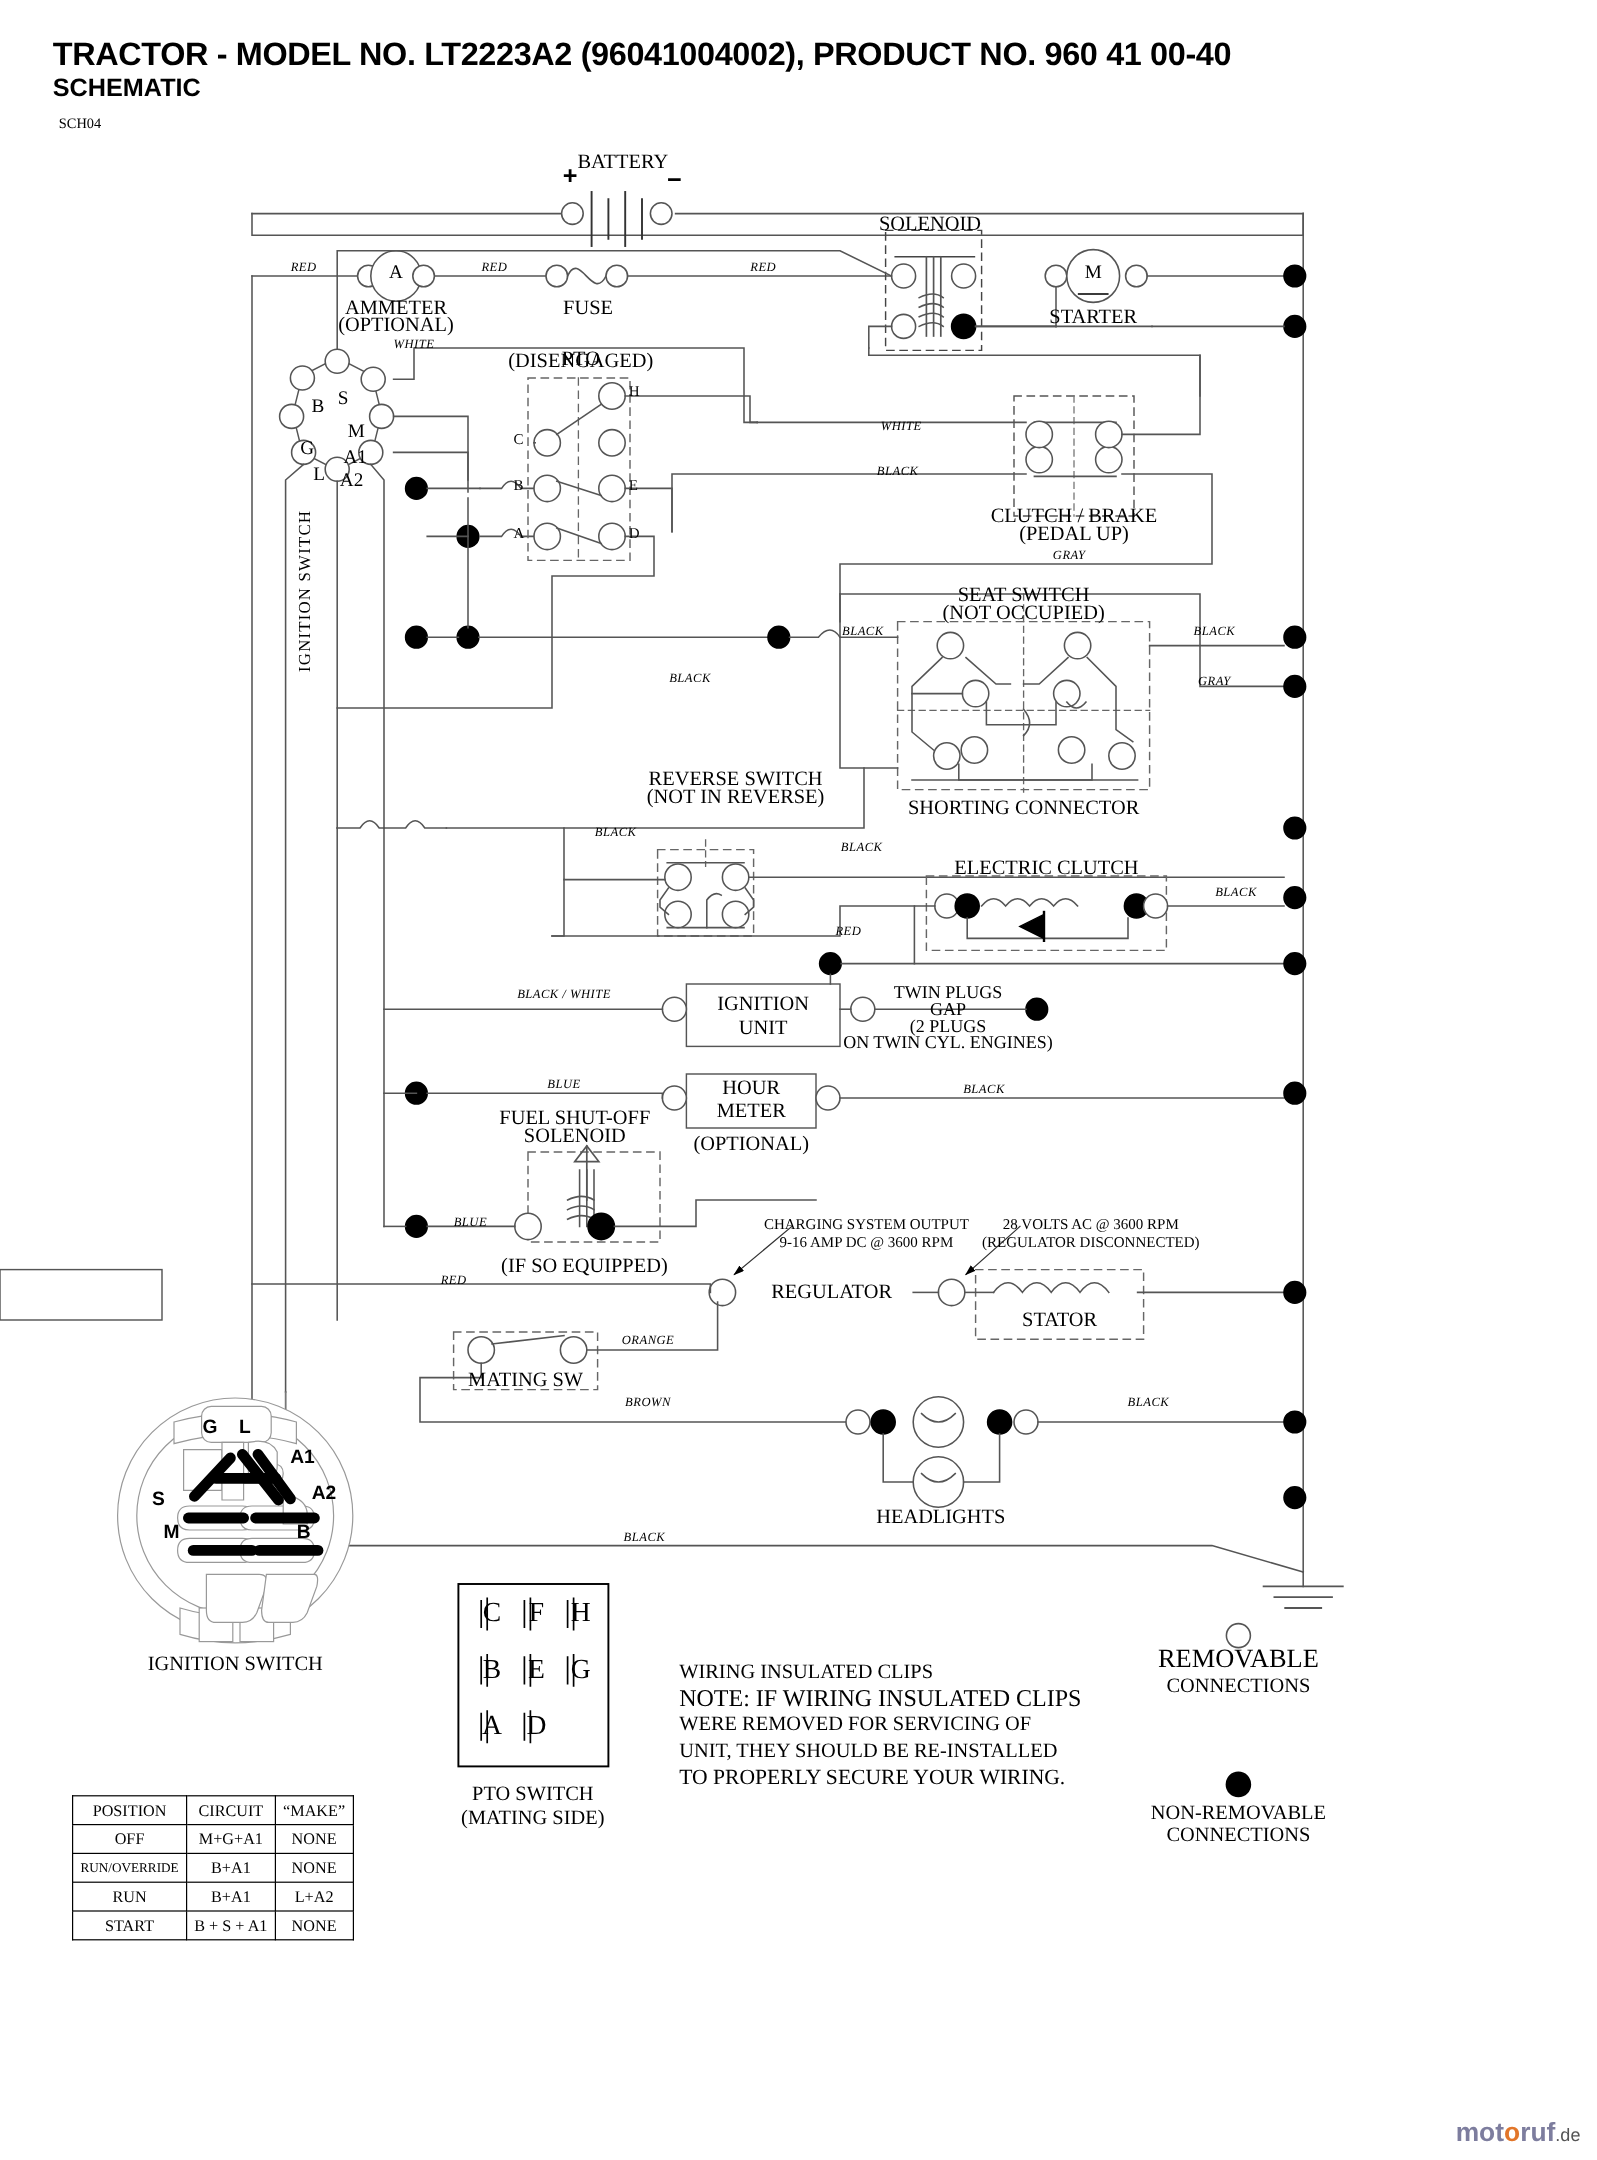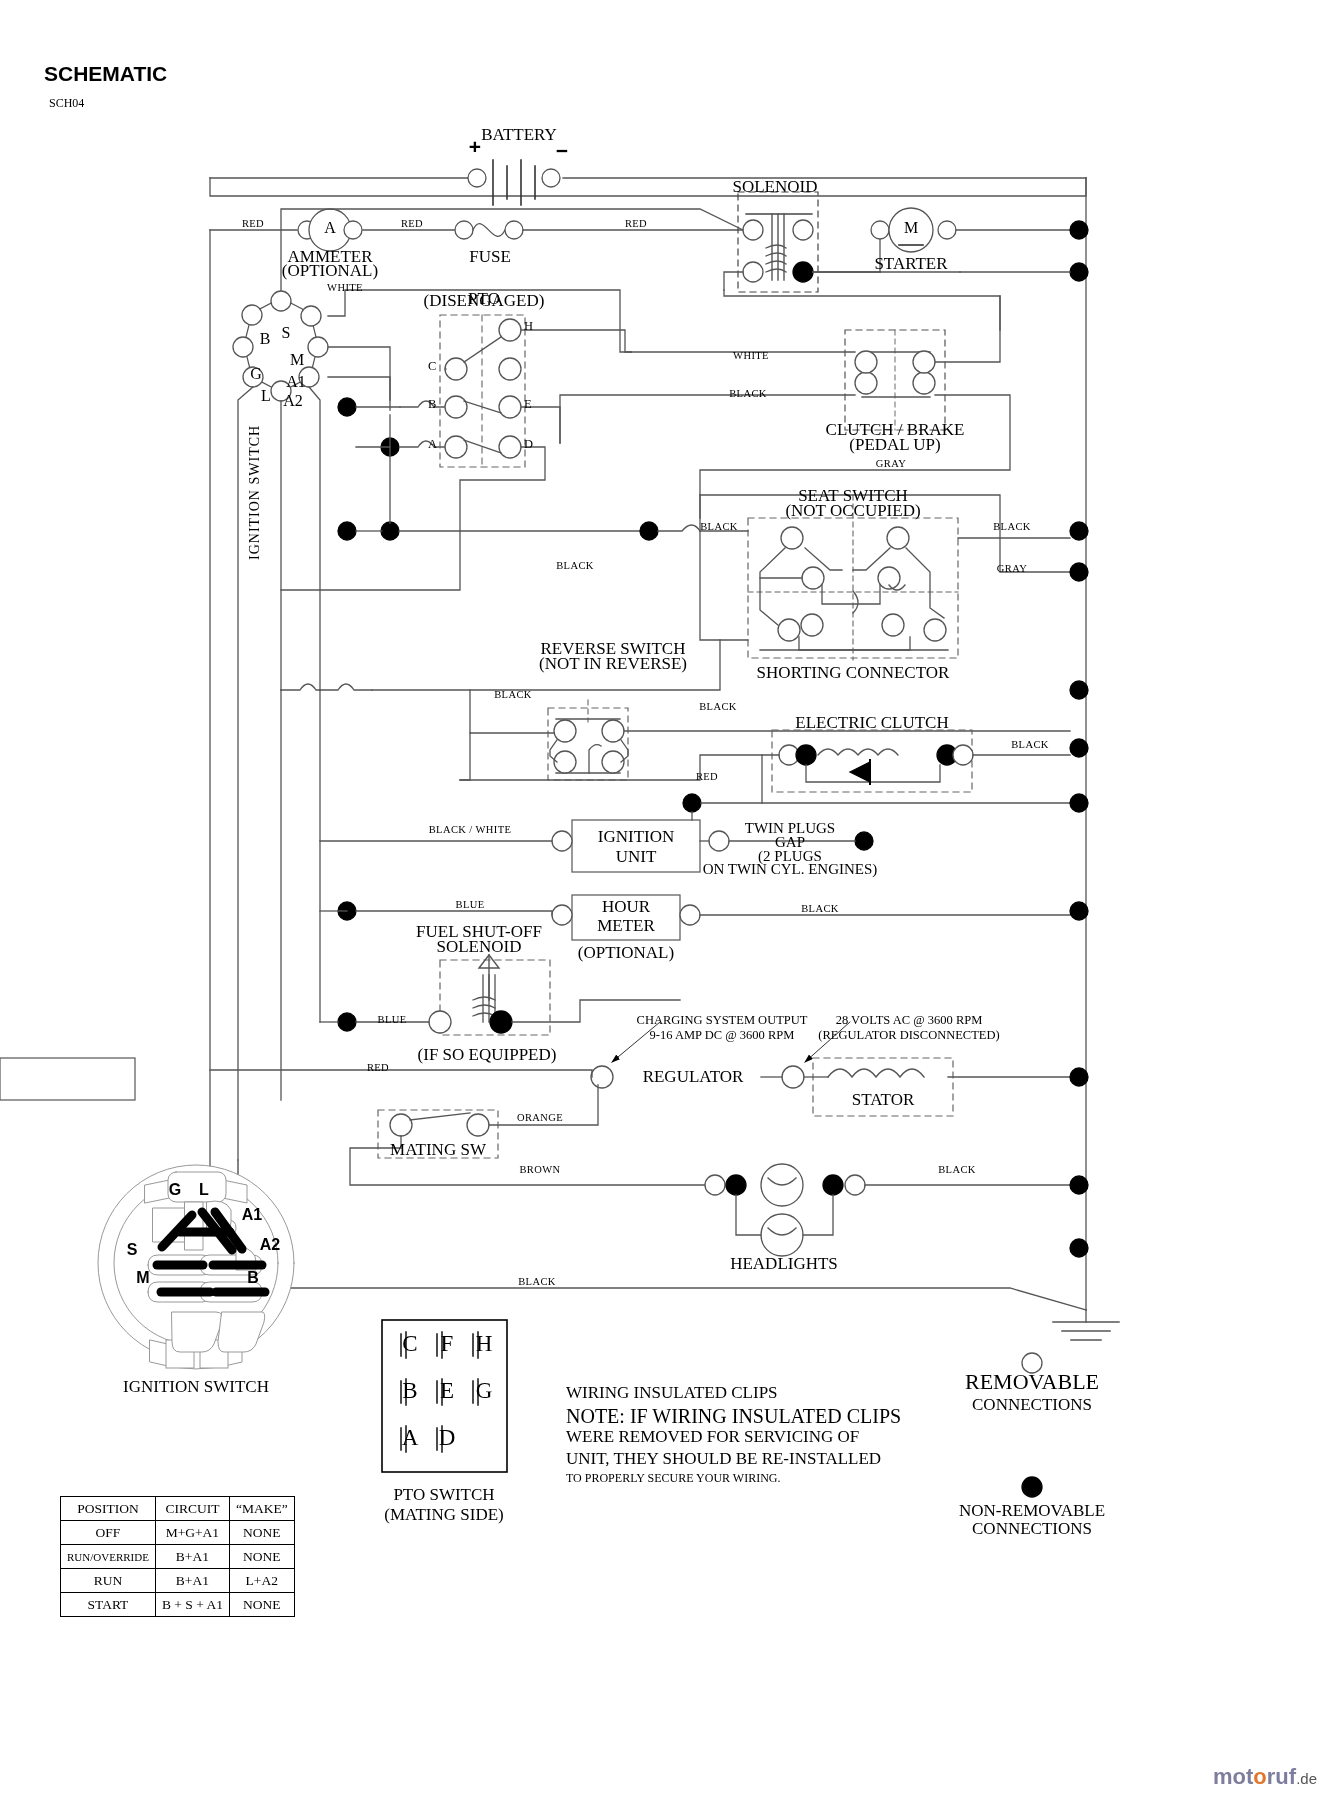--- a/index.html
+++ b/index.html
@@ -34,6 +34,7 @@
 
 <div id="sheet">
 
+  <div class="ttl" id="title1">TRACTOR - MODEL NO. LT2223A2 (96041004002), PRODUCT NO. 960 41 00-40</div>
   <div class="ttl" id="title2">SCHEMATIC</div>
   <div id="schcode">SCH04</div>
 

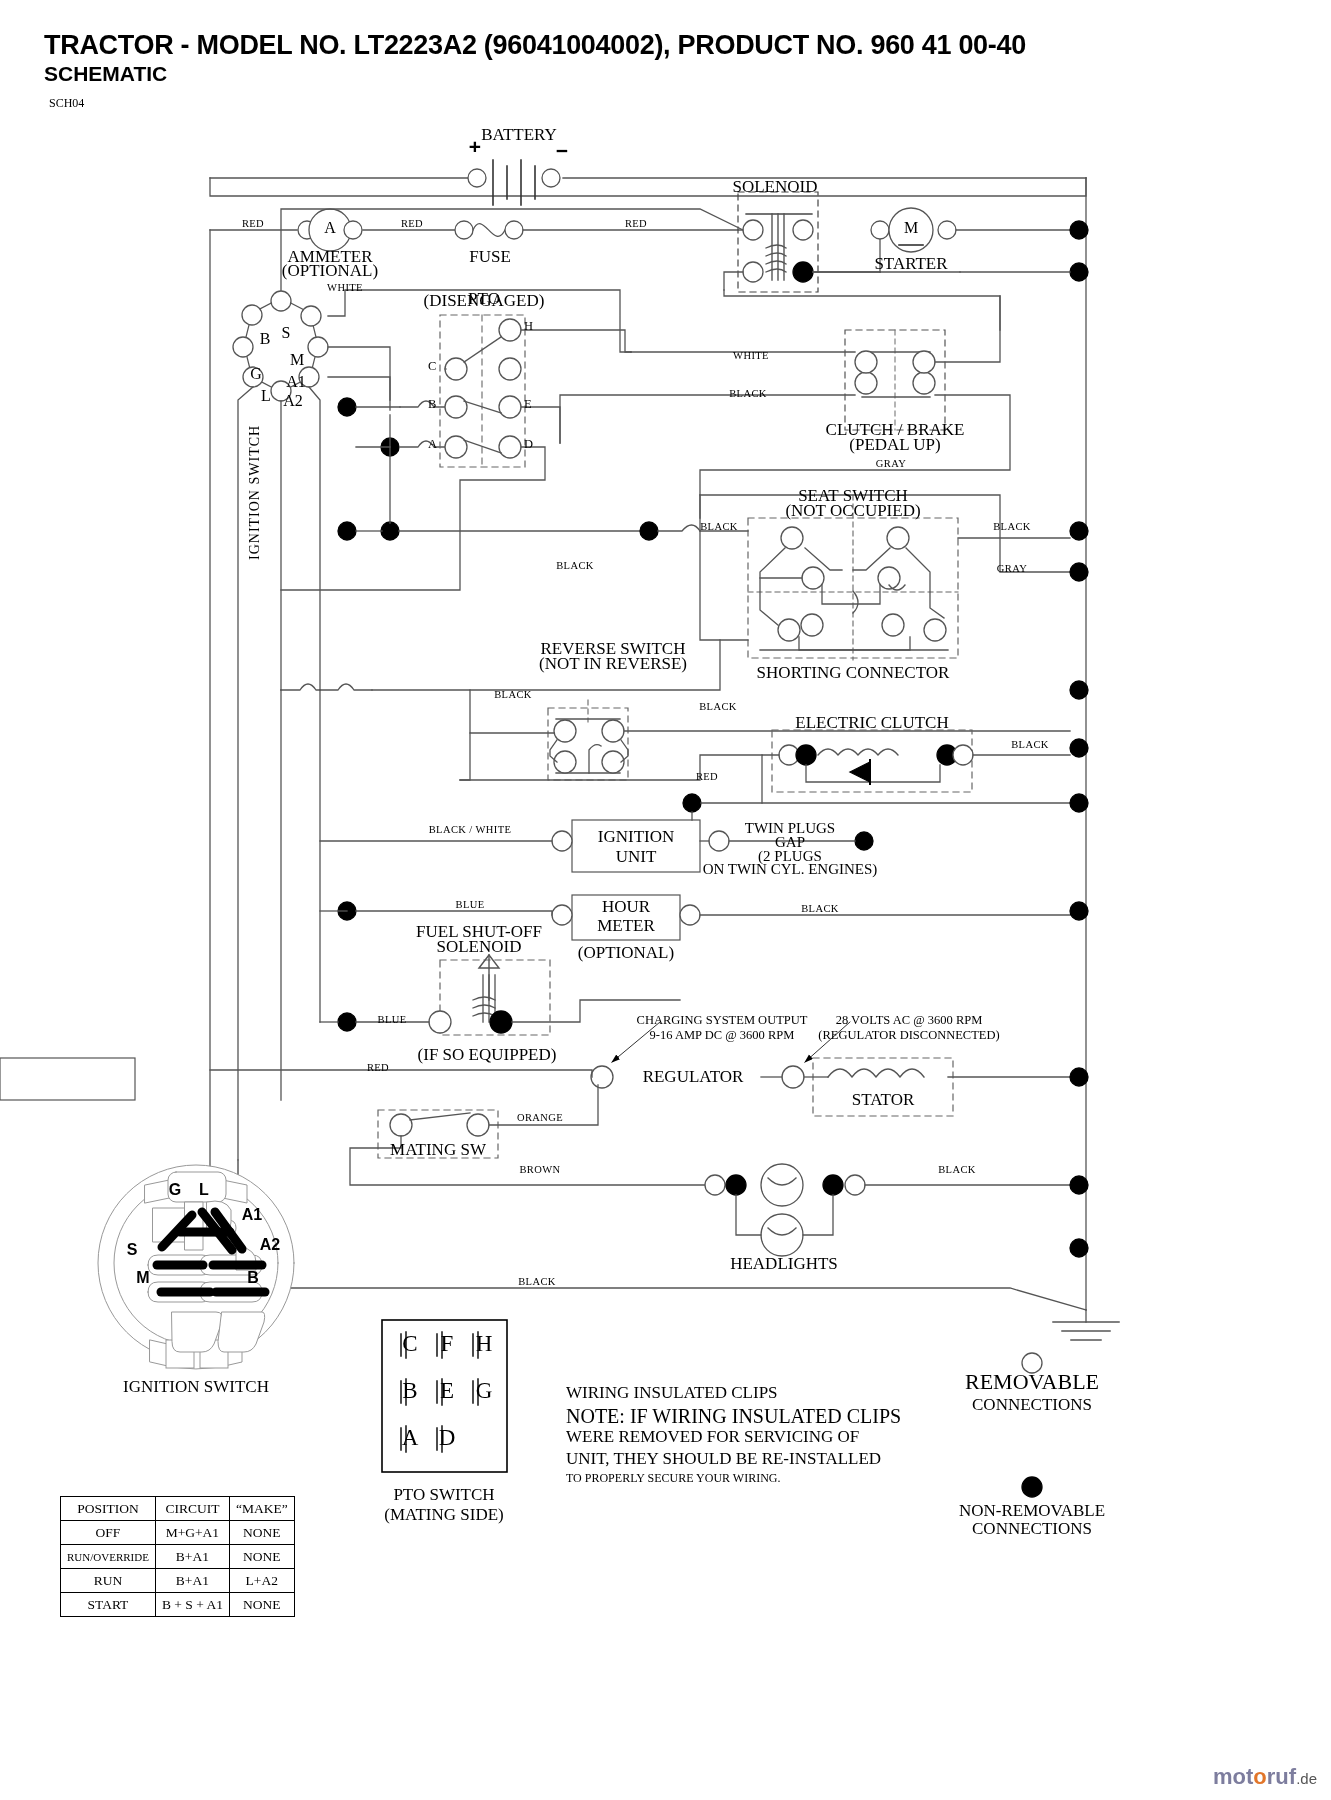--- a/index.html
+++ b/index.html
@@ -13,7 +13,7 @@
   #schcode{position:absolute;left:49px;top:96px;font-size:12px;font-family:"Liberation Serif",serif;}
   .lbl{position:absolute;font-family:"Liberation Serif", serif;text-align:center;
        white-space:nowrap;line-height:1.08;}
-  .wire{font-size:10.5px;letter-spacing:0.4px;}
+  .wire{font-size:10.5px;letter-spacing:0.4px;font-style:italic;}
   .comp{font-size:17px;}
   .comp2{font-size:15px;}
   .small{font-size:12.5px;}

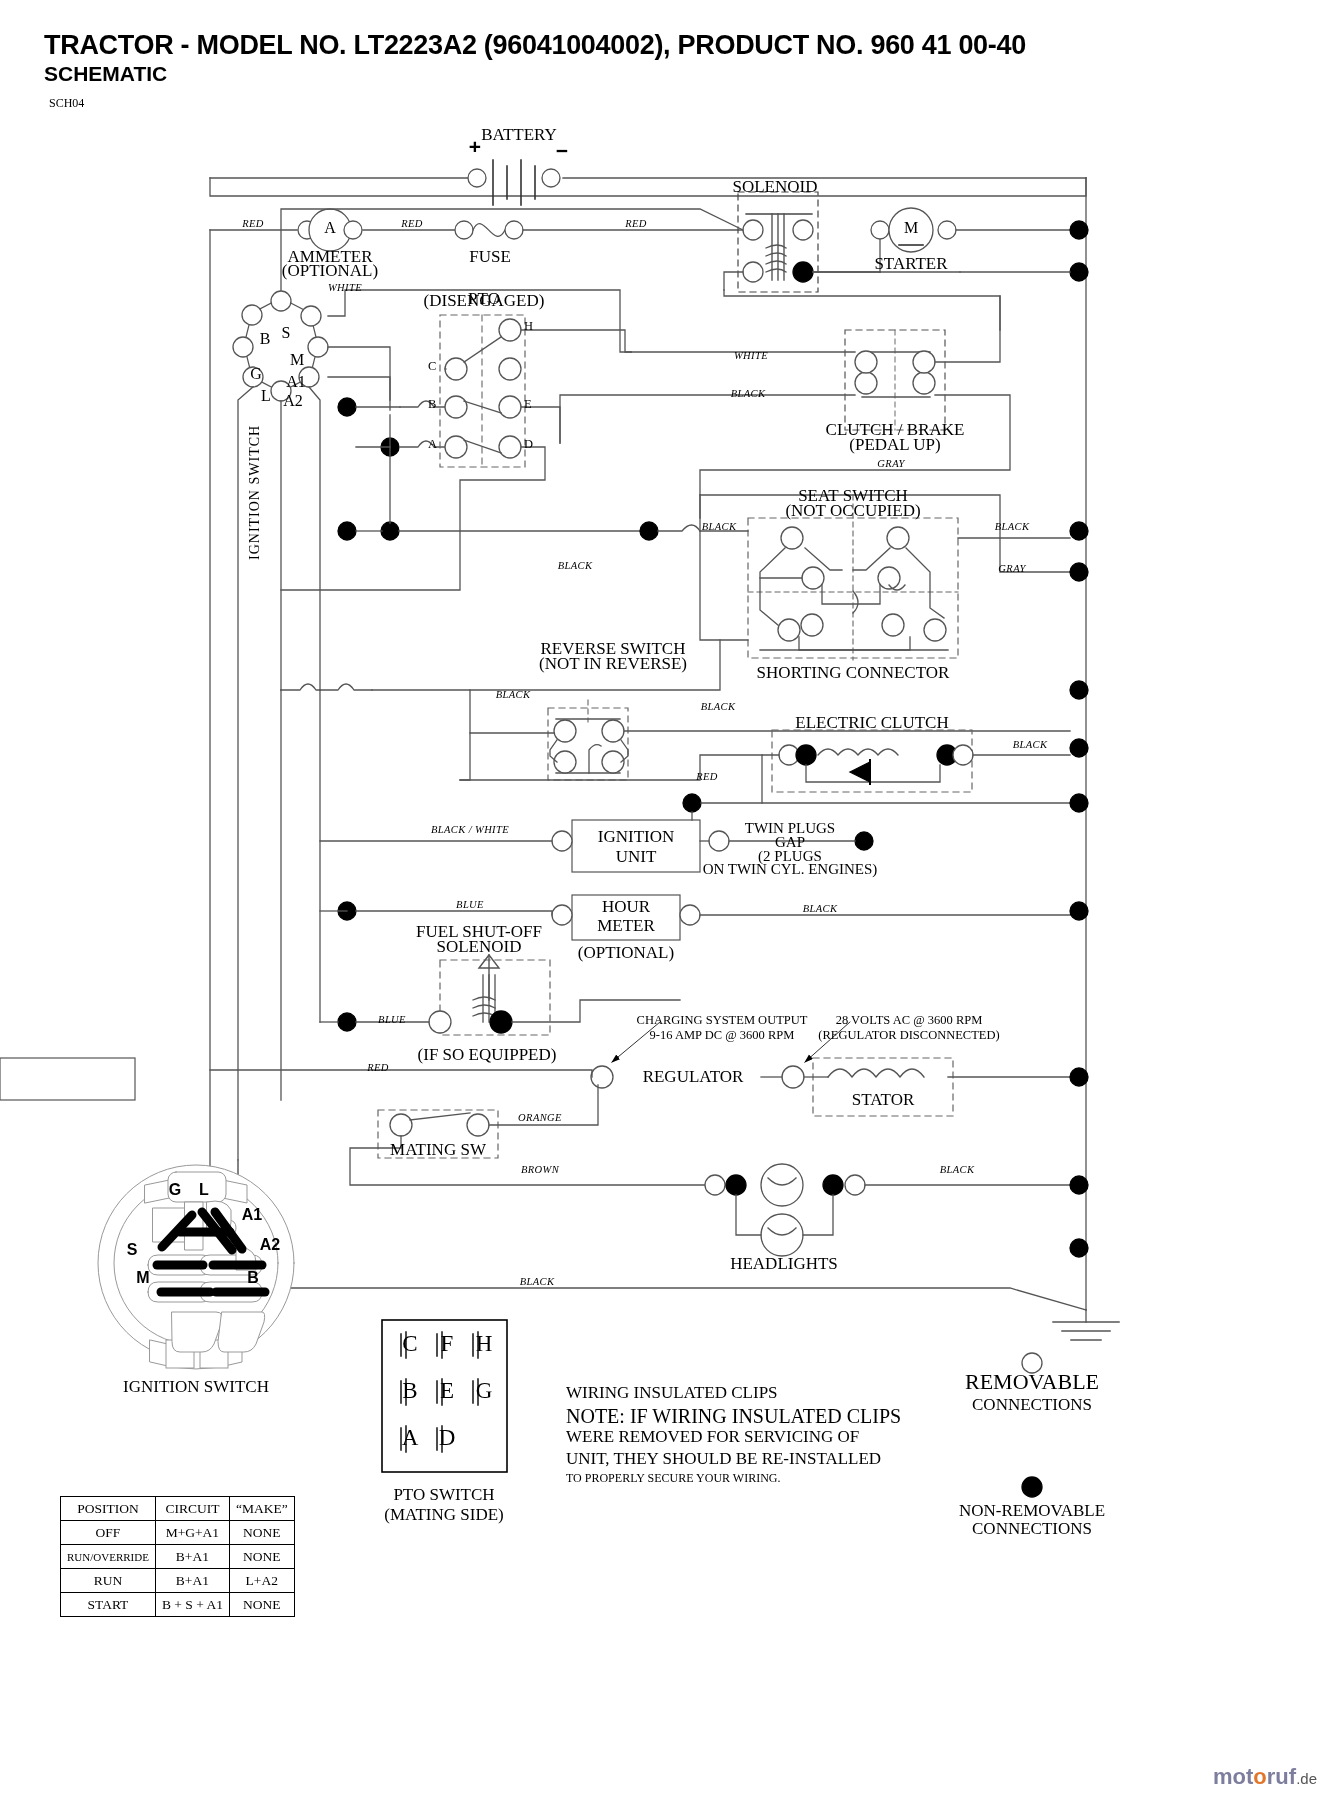--- a/index.html
+++ b/index.html
@@ -513,7 +513,7 @@
   <div class="lbl" style="left:566px;top:1406px;font-size:20px;text-align:left">NOTE:  IF WIRING INSULATED CLIPS</div>
   <div class="lbl" style="left:566px;top:1428px;font-size:17px;text-align:left">WERE REMOVED FOR SERVICING OF</div>
   <div class="lbl" style="left:566px;top:1450px;font-size:17px;text-align:left">UNIT, THEY SHOULD BE RE-INSTALLED</div>
-  <div class="lbl" style="left:566px;top:1472px;font-size:12px;text-align:left">TO PROPERLY SECURE YOUR WIRING.</div>
+  <div class="lbl" style="left:566px;top:1472px;font-size:18px;text-align:left">TO PROPERLY SECURE YOUR WIRING.</div>
 
   <div class="lbl ctr" style="left:1032px;top:1370px;font-size:22px">REMOVABLE</div>
   <div class="lbl ctr" style="left:1032px;top:1396px;font-size:17px">CONNECTIONS</div>

